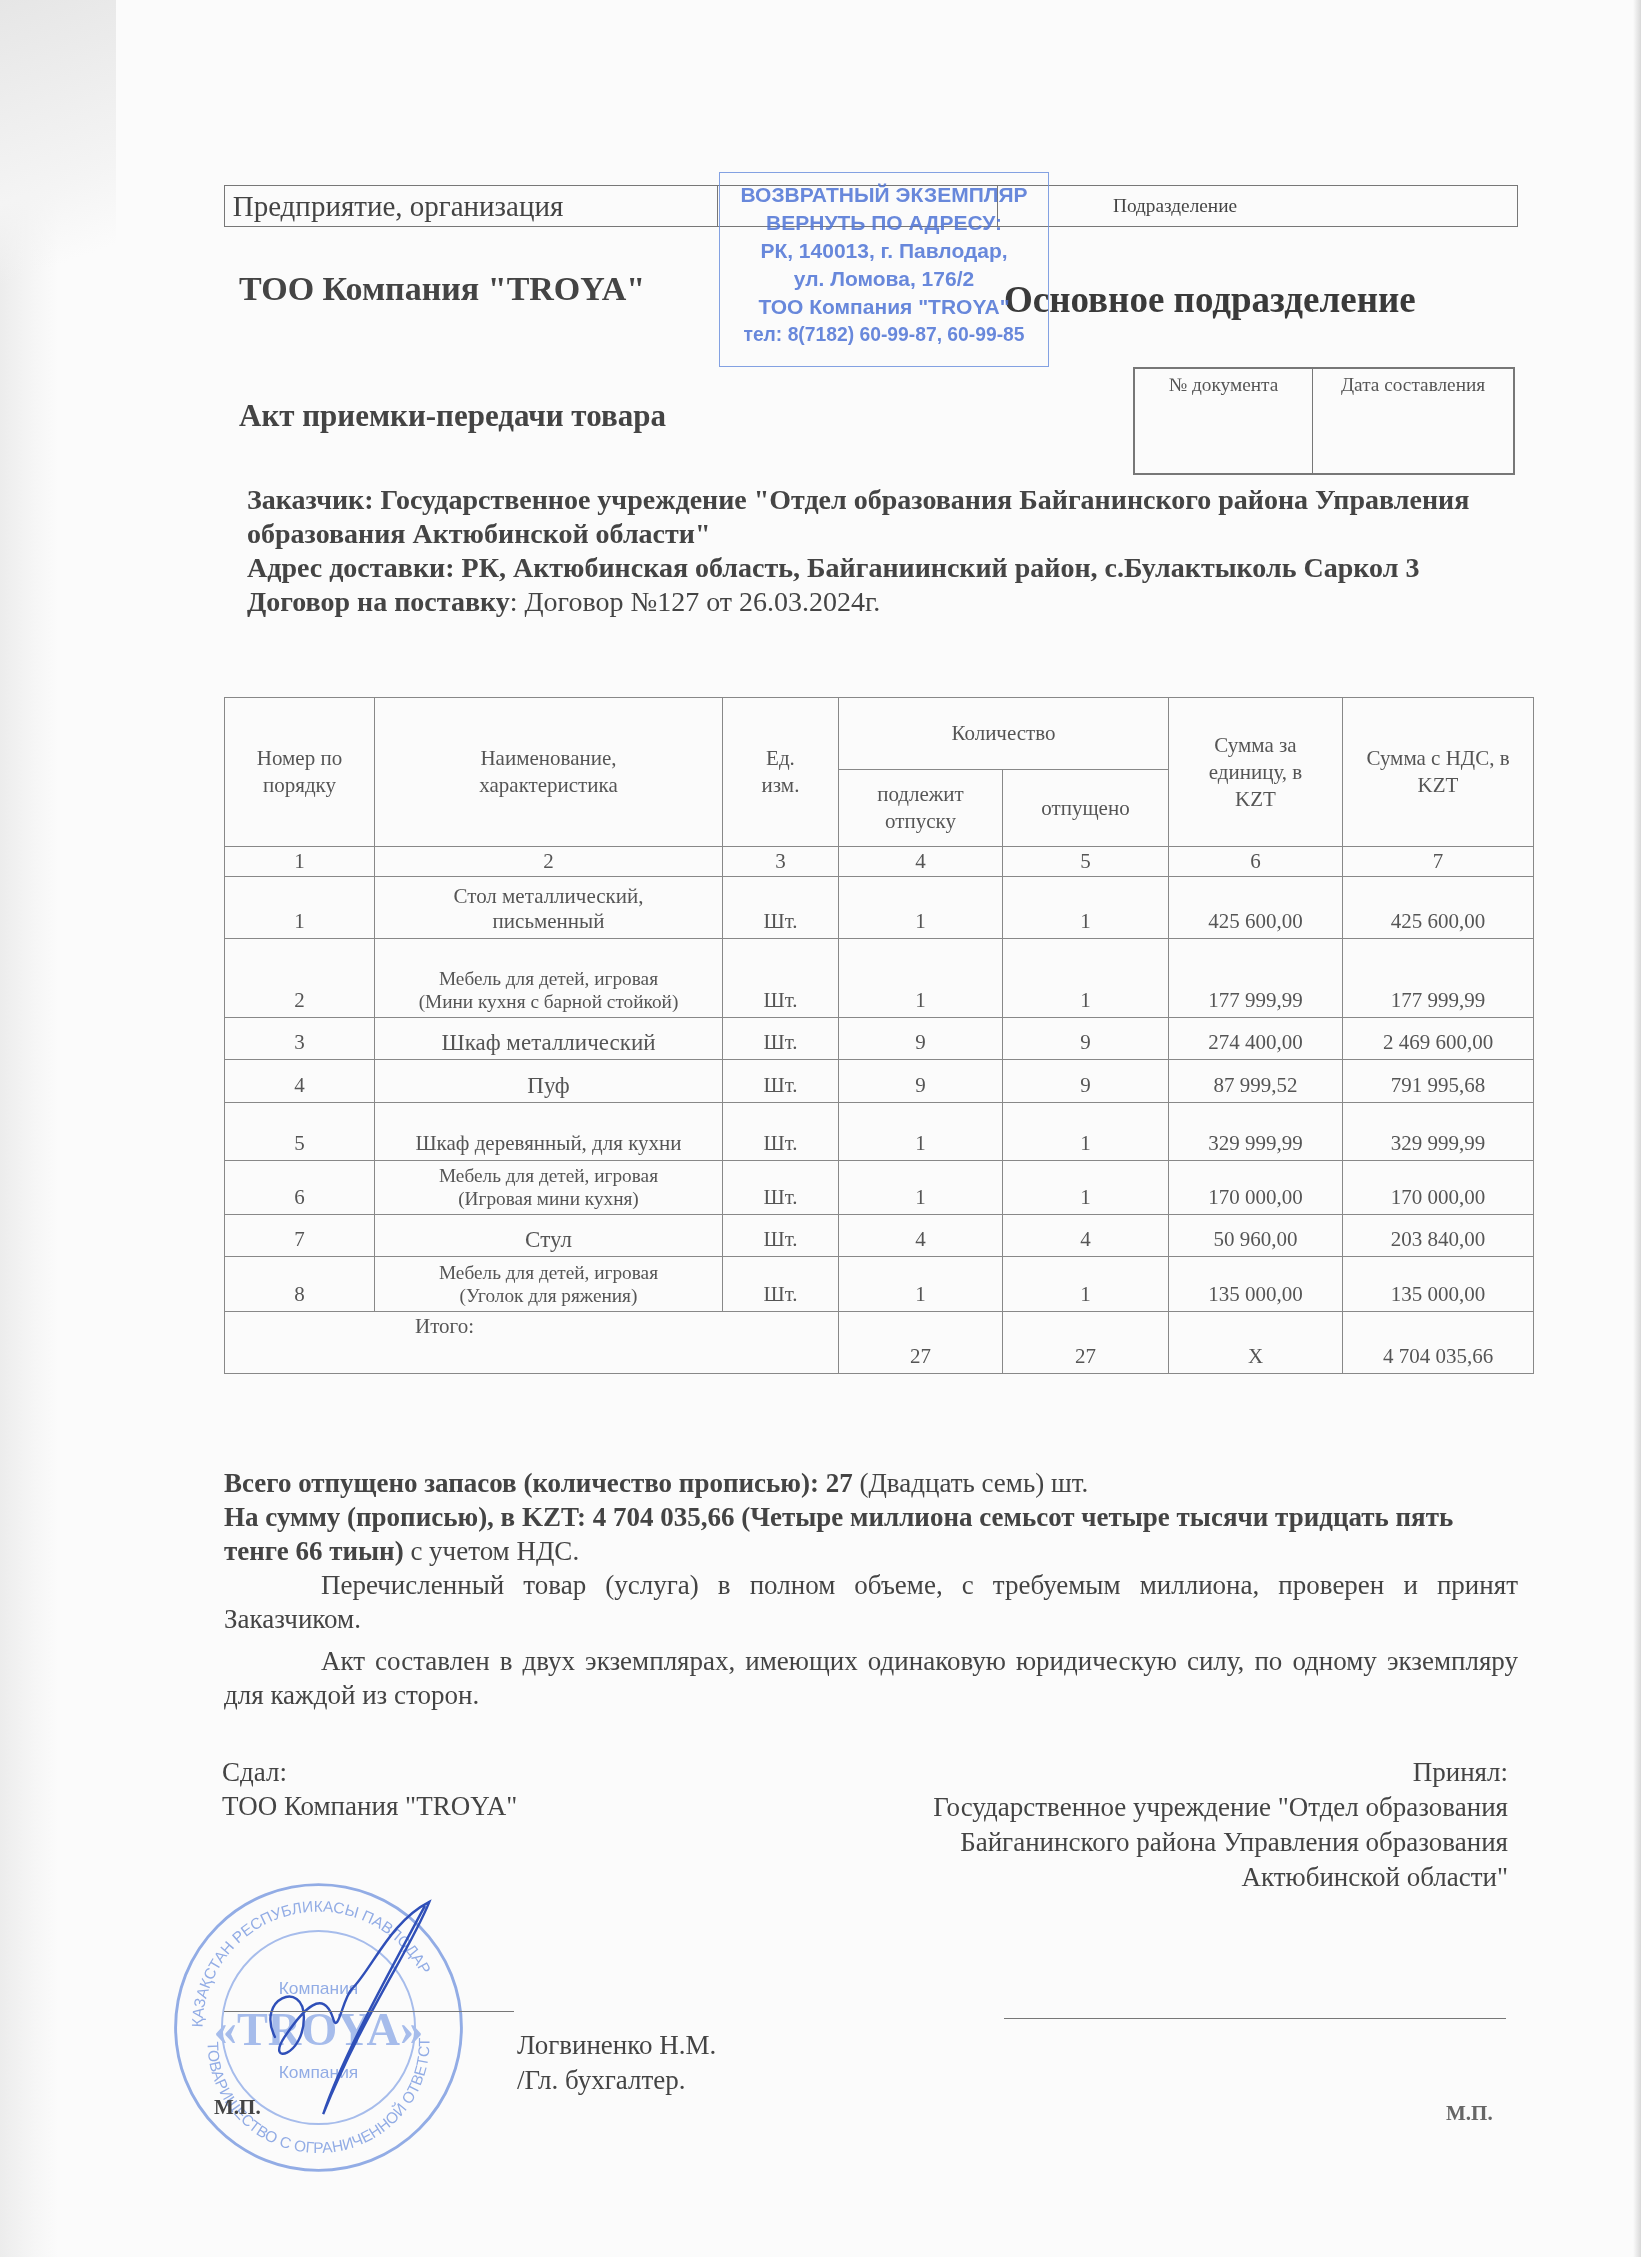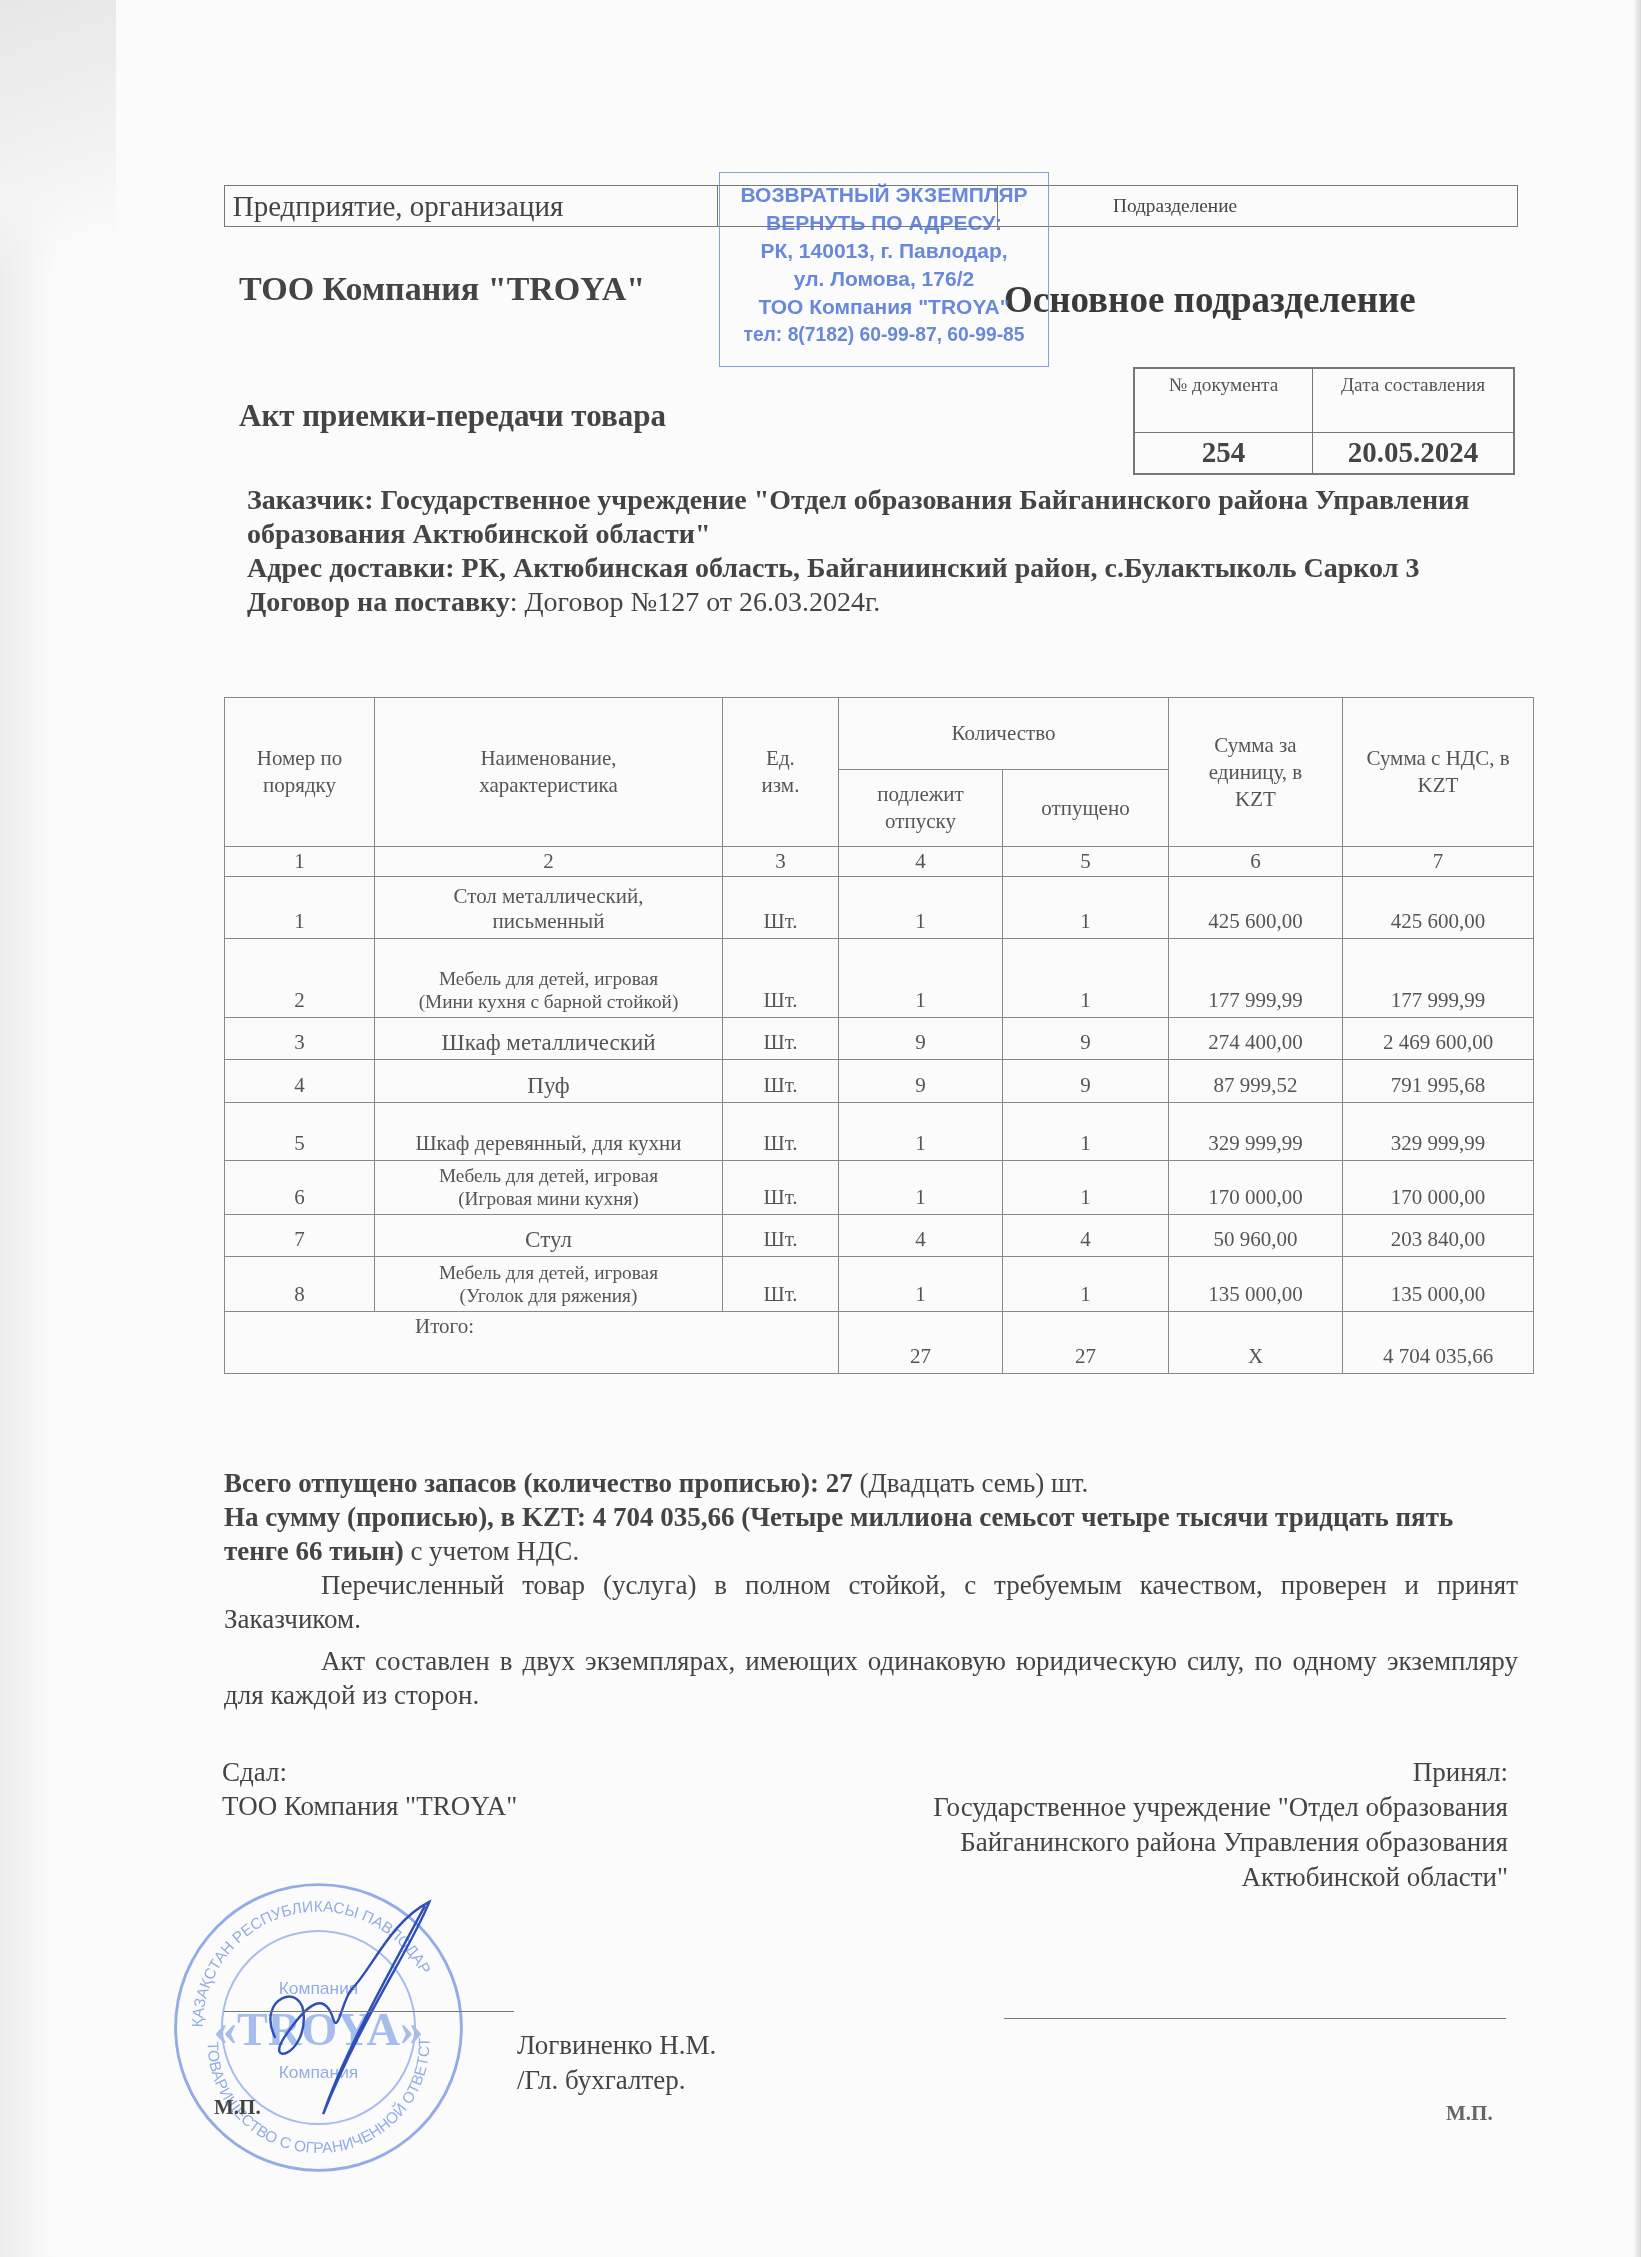--- a/index.html
+++ b/index.html
@@ -123,10 +123,6 @@
         <tr>
       <td class="h" style="width:47%;">№ документа</td>
       <td class="h">Дата составления</td>
-    </tr>
-    <tr>
-      <td class="v">254</td>
-      <td class="v">20.05.2024</td>
     </tr>
   </tbody>
     </table>

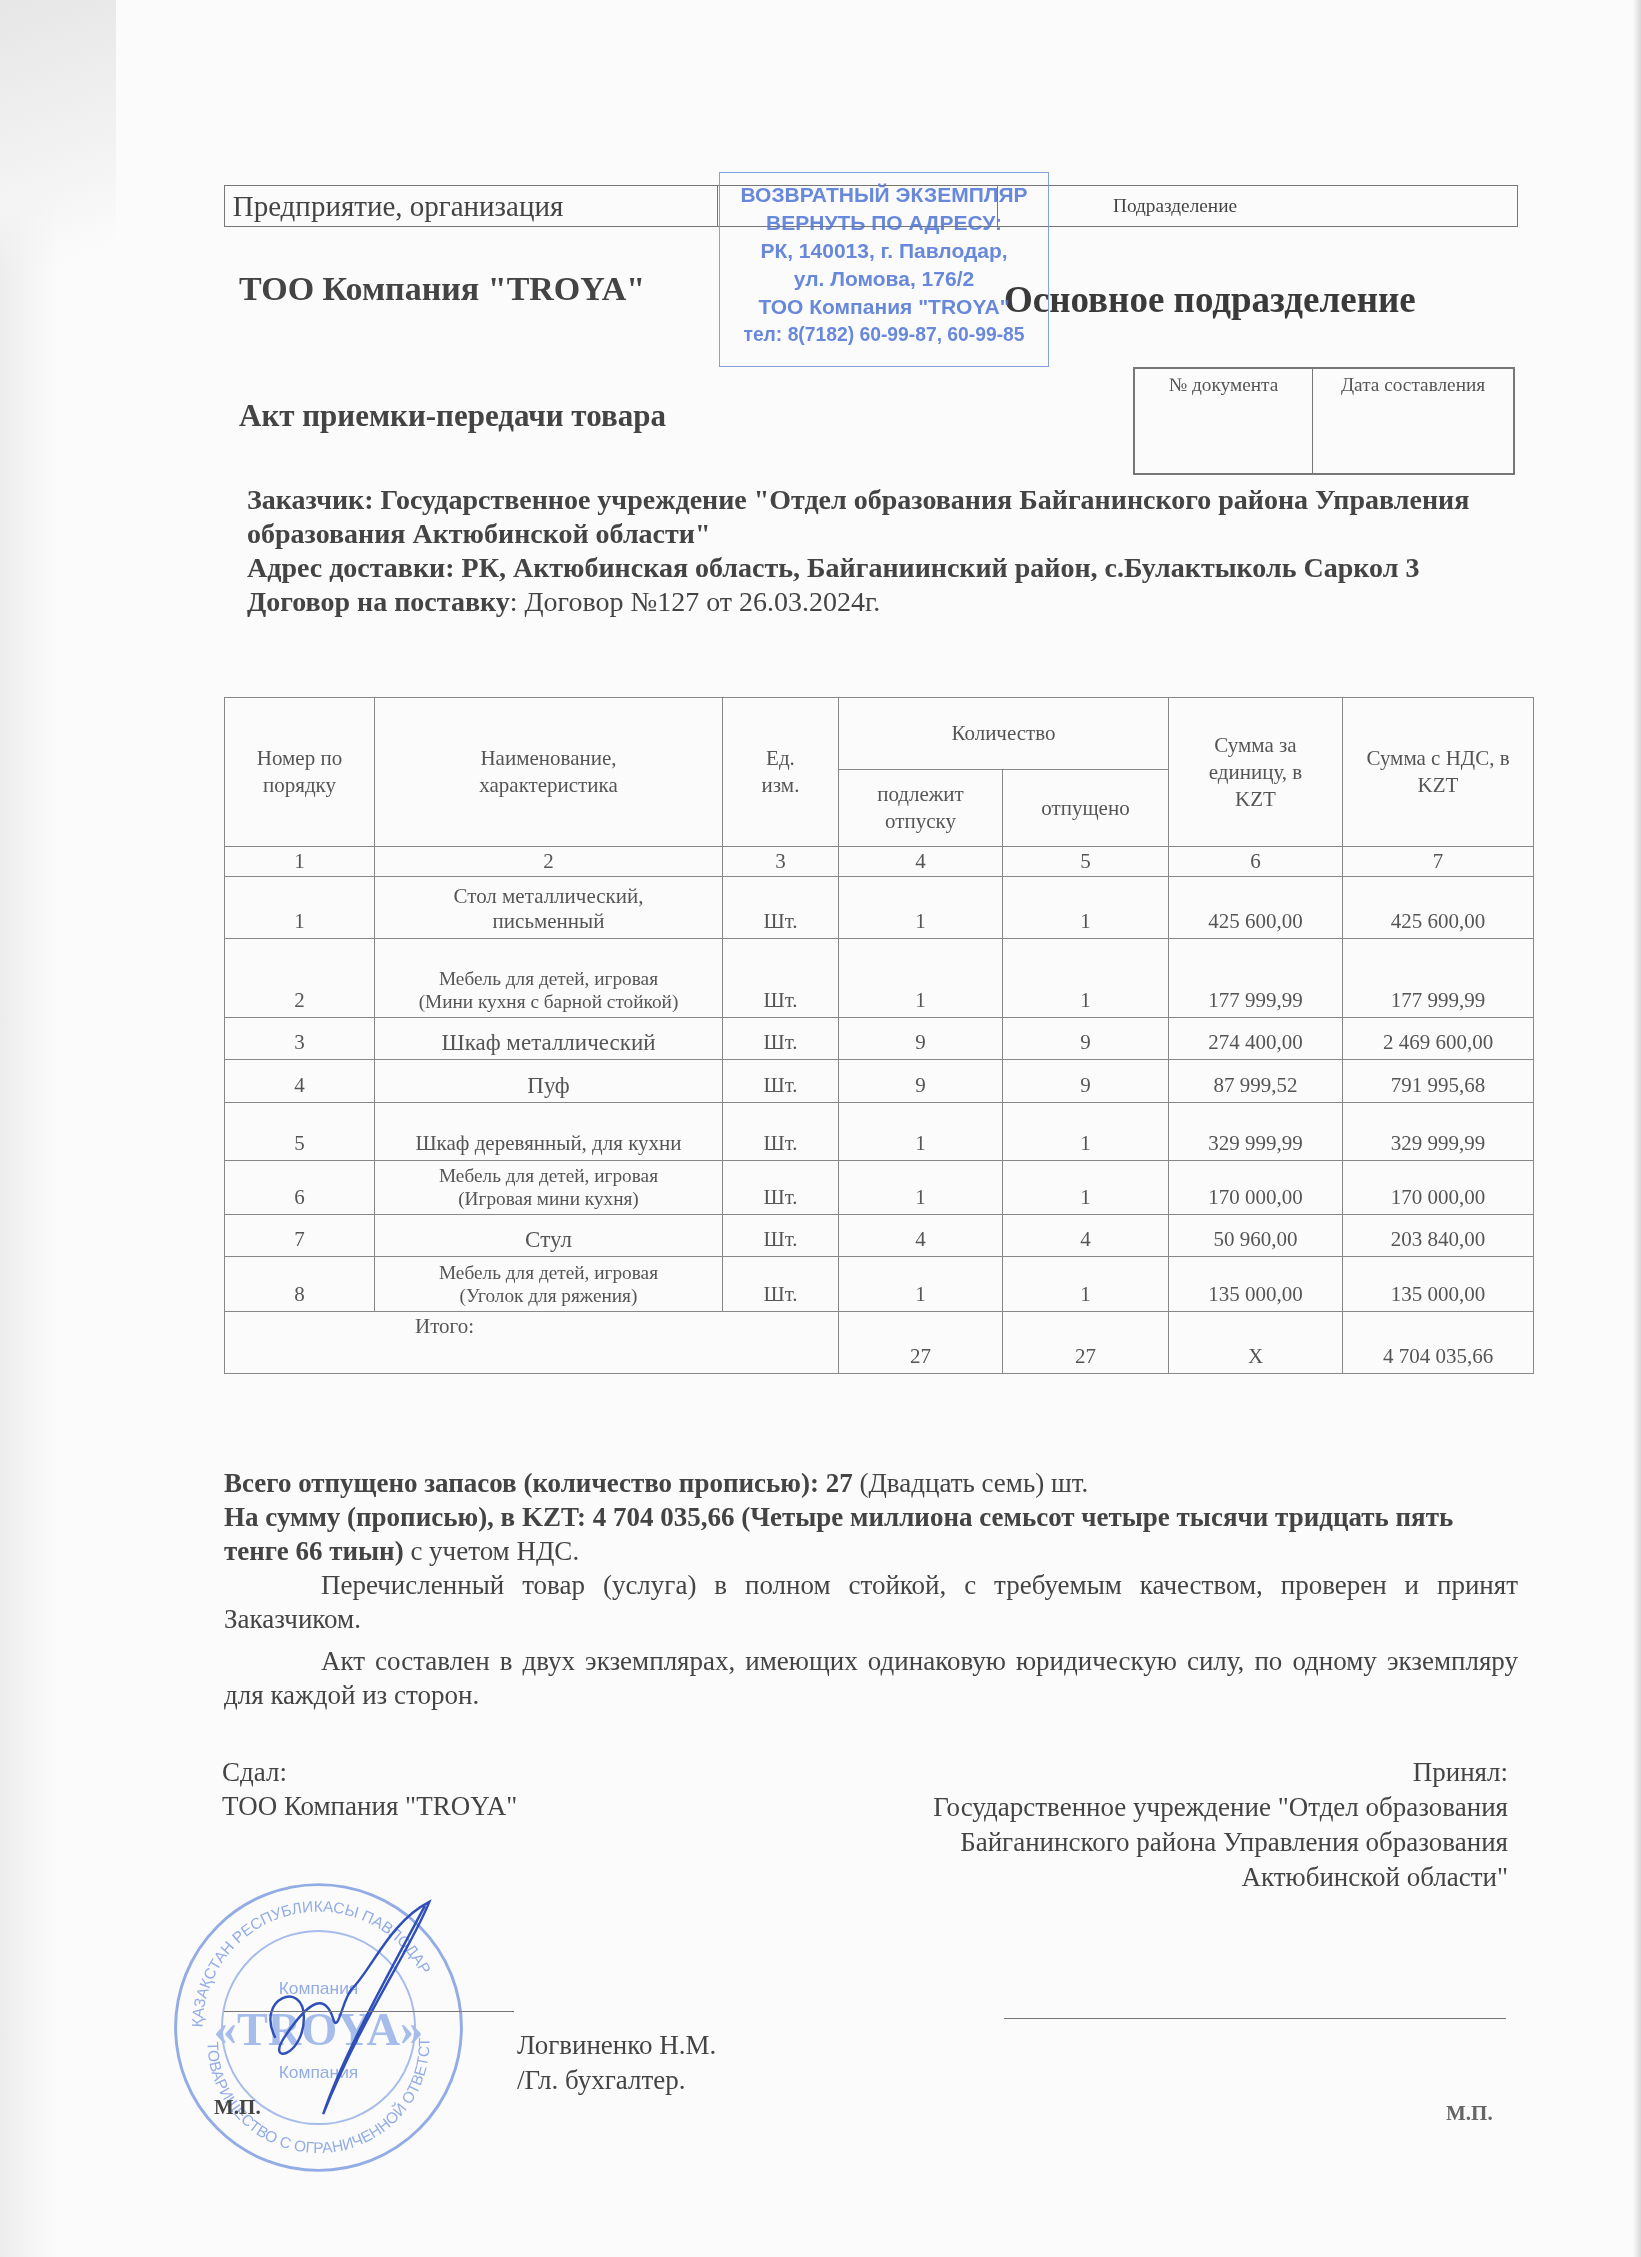--- a/index.html
+++ b/index.html
@@ -259,7 +259,7 @@
 <div class="summary">
   <p><b>Всего отпущено запасов (количество прописью): 27</b><span> (Двадцать семь) шт.</span></p>
   <p><b>На сумму (прописью), в KZT: 4 704 035,66 (Четыре миллиона семьсот четыре тысячи тридцать пять тенге 66 тиын)</b><span> с учетом НДС.</span></p>
-  <p class="indent">Перечисленный товар (услуга) в полном стойкой, с требуемым качеством, проверен и принят Заказчиком.</p>
+  <p class="indent">Перечисленный товар (услуга) в полном объеме, с требуемым миллиона, проверен и принят Заказчиком.</p>
   <p class="indent gap">Акт составлен в двух экземплярах, имеющих одинаковую юридическую силу, по одному экземпляру для каждой из сторон.</p>
 </div>
 

